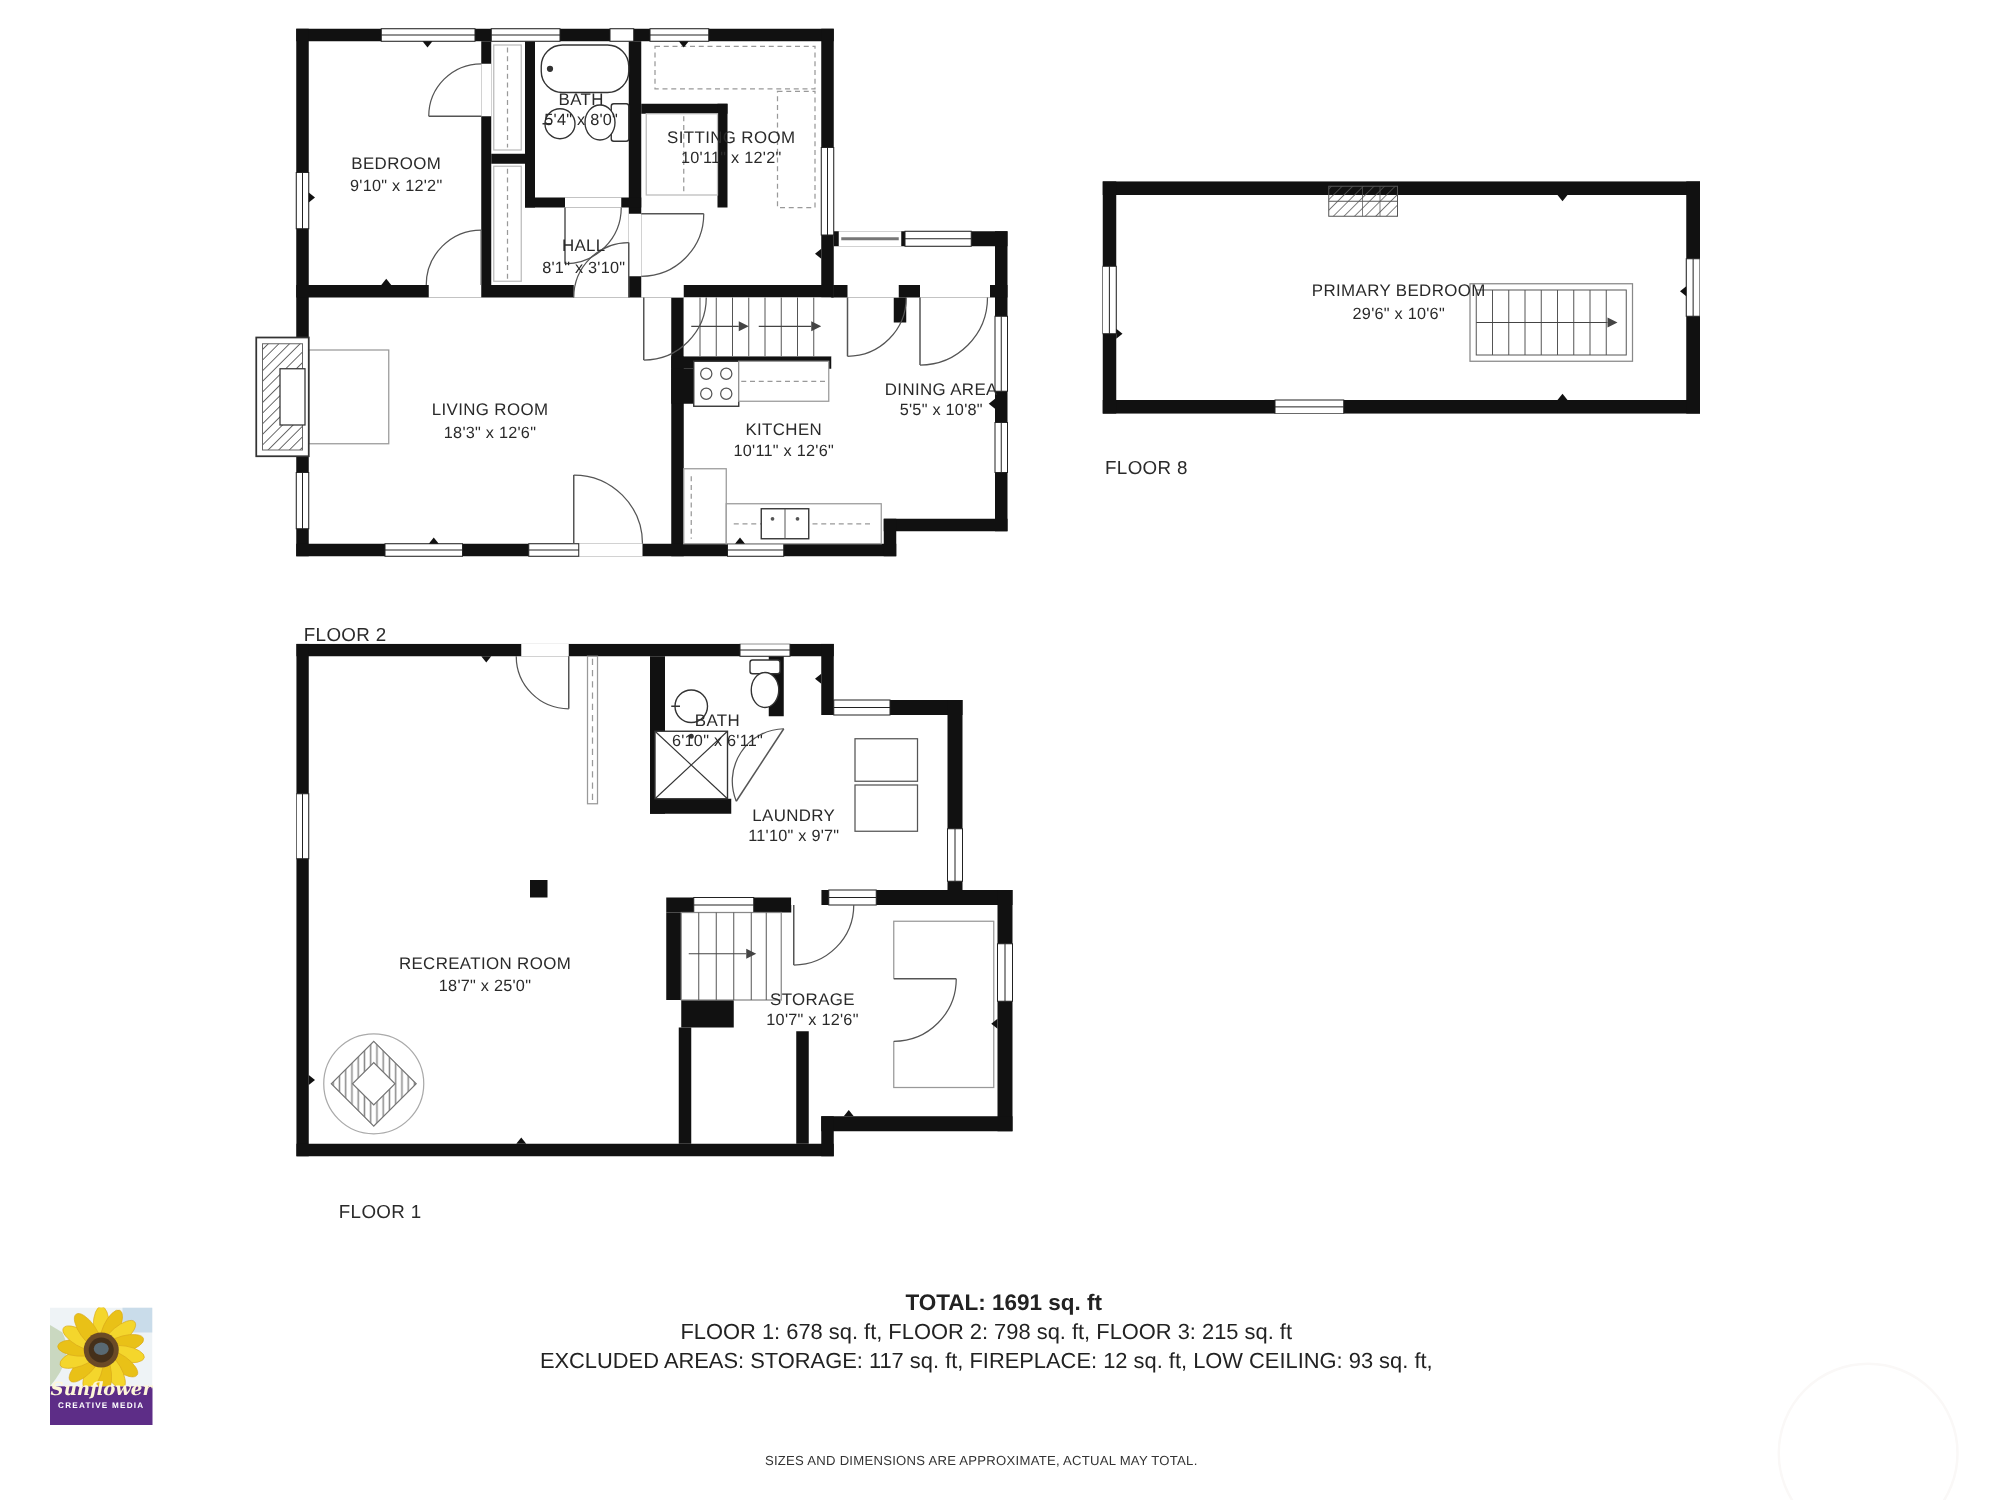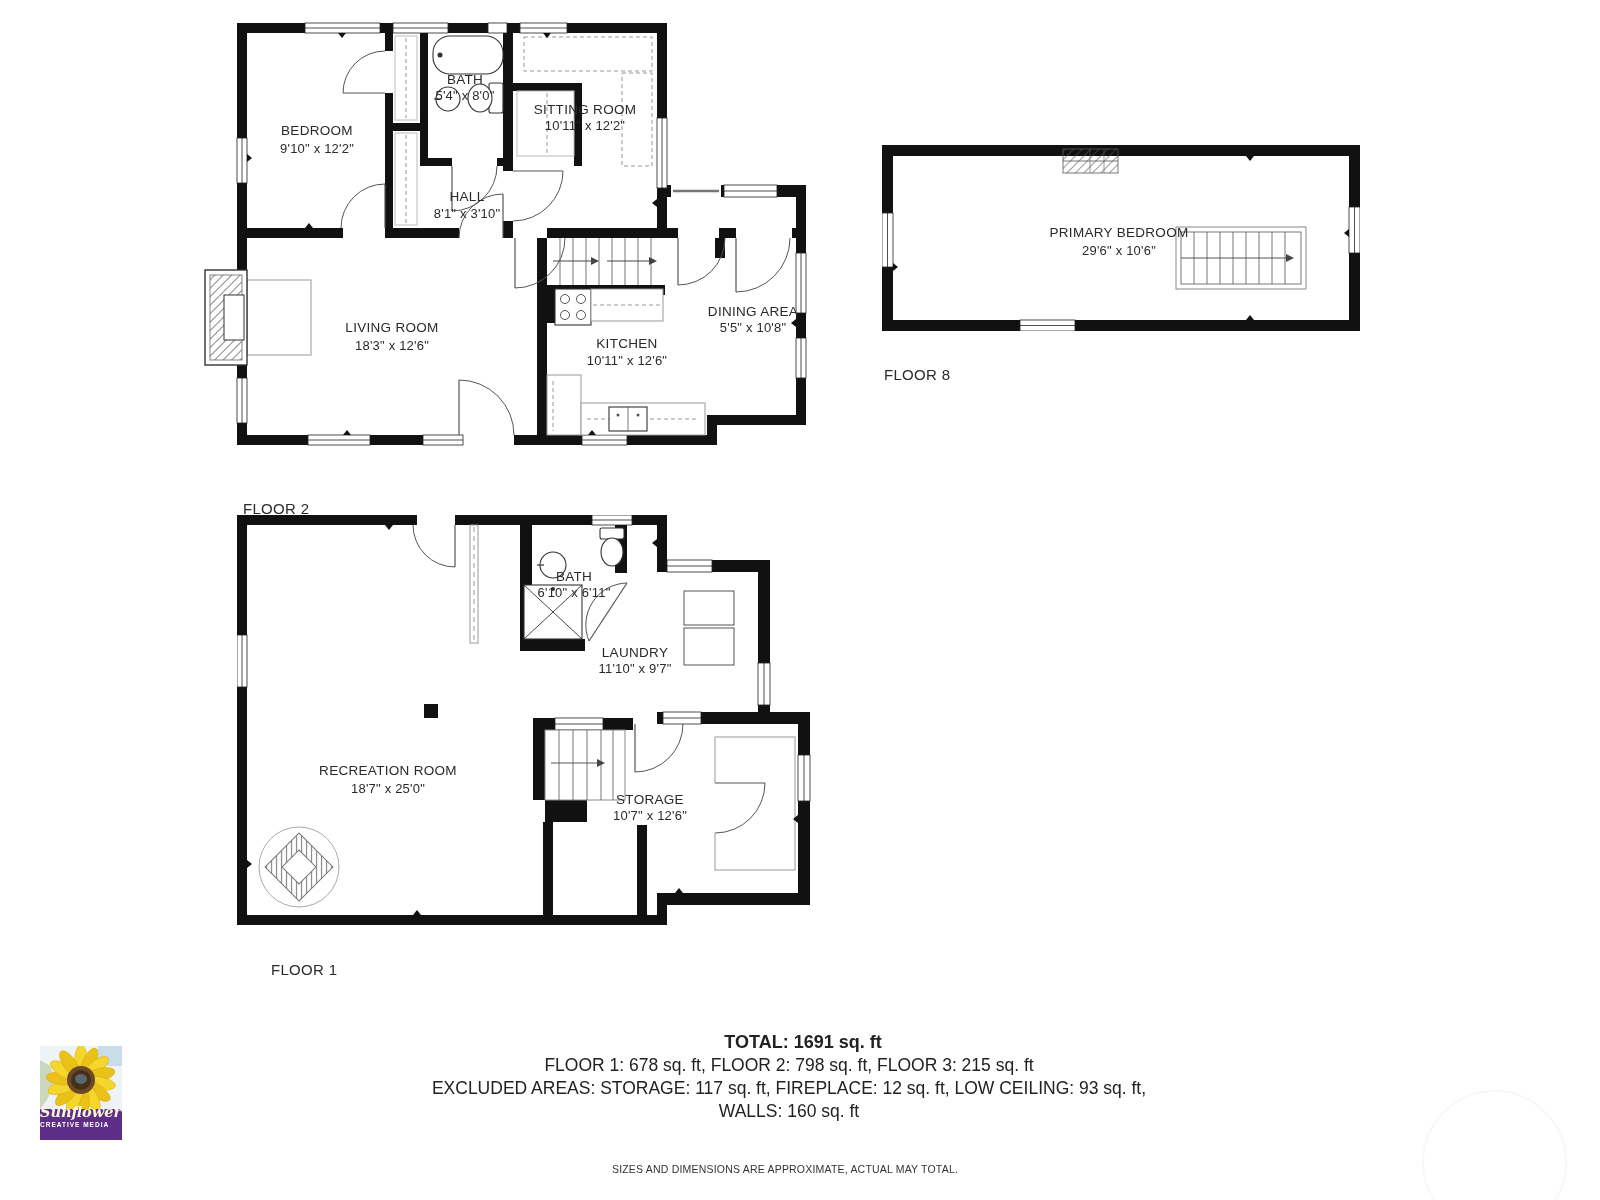--- a/index.html
+++ b/index.html
@@ -15,7 +15,7 @@
   .disclaimer{position:absolute;left:0;top:1163px;width:1570px;text-align:center;
               font-size:10.5px;letter-spacing:.2px;color:#333;}
   .logo{position:absolute;left:40px;top:1046px;width:82px;}
-  .logo-band{width:82px;height:31px;background:#5d2d87;}
+  .logo-band{width:82px;height:31px;background:#5d2d87;text-align:center;}
   .logo-script{font-family:"DejaVu Serif", serif;font-style:italic;font-weight:bold;
                font-size:14.5px;color:#fdf6d8;position:relative;top:-4px;line-height:14px;}
   .logo-tag{font-size:6.5px;color:#ffffff;letter-spacing:1px;font-weight:bold;

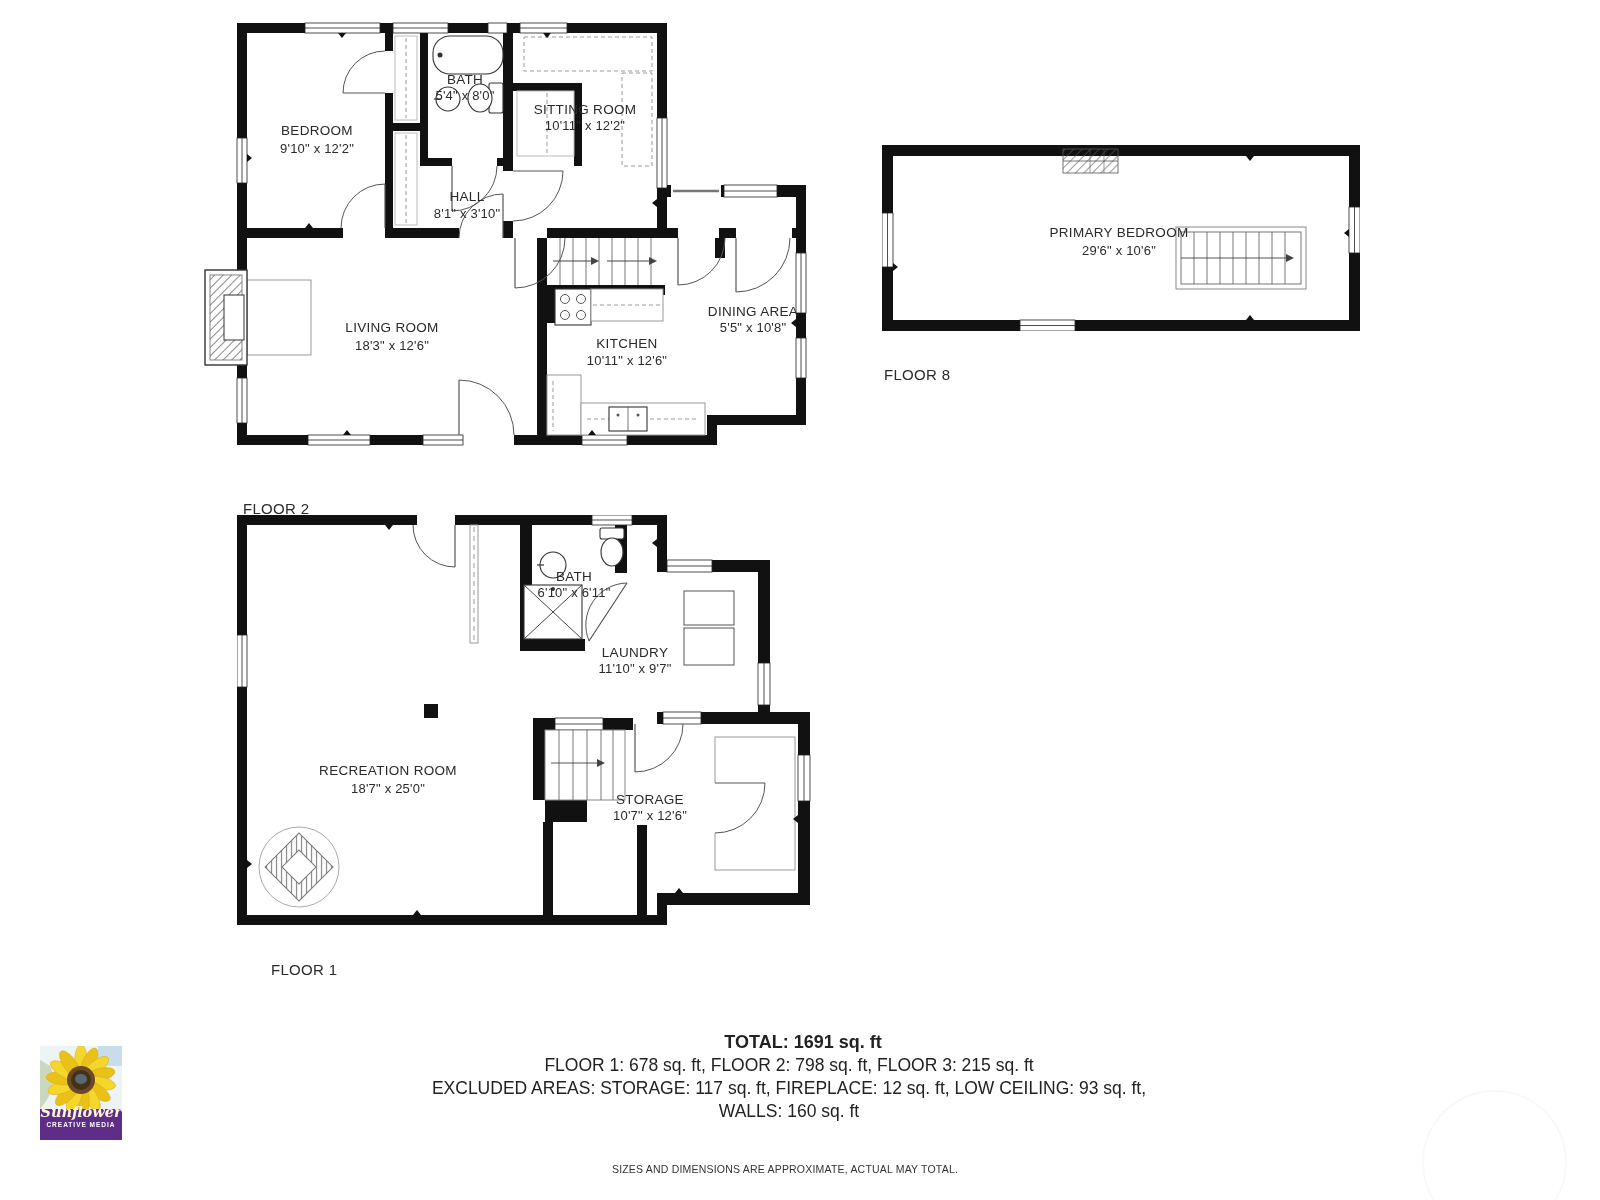--- a/index.html
+++ b/index.html
@@ -386,7 +386,6 @@
     <div class="total">TOTAL: 1691 sq. ft</div>
     <div class="line">FLOOR 1: 678 sq. ft, FLOOR 2: 798 sq. ft, FLOOR 3: 215 sq. ft</div>
     <div class="line">EXCLUDED AREAS: STORAGE: 117 sq. ft, FIREPLACE: 12 sq. ft, LOW CEILING: 93 sq. ft,</div>
-    <div class="line">WALLS: 160 sq. ft</div>
   </div>
   <div class="disclaimer">SIZES AND DIMENSIONS ARE APPROXIMATE, ACTUAL MAY TOTAL.</div>
 

